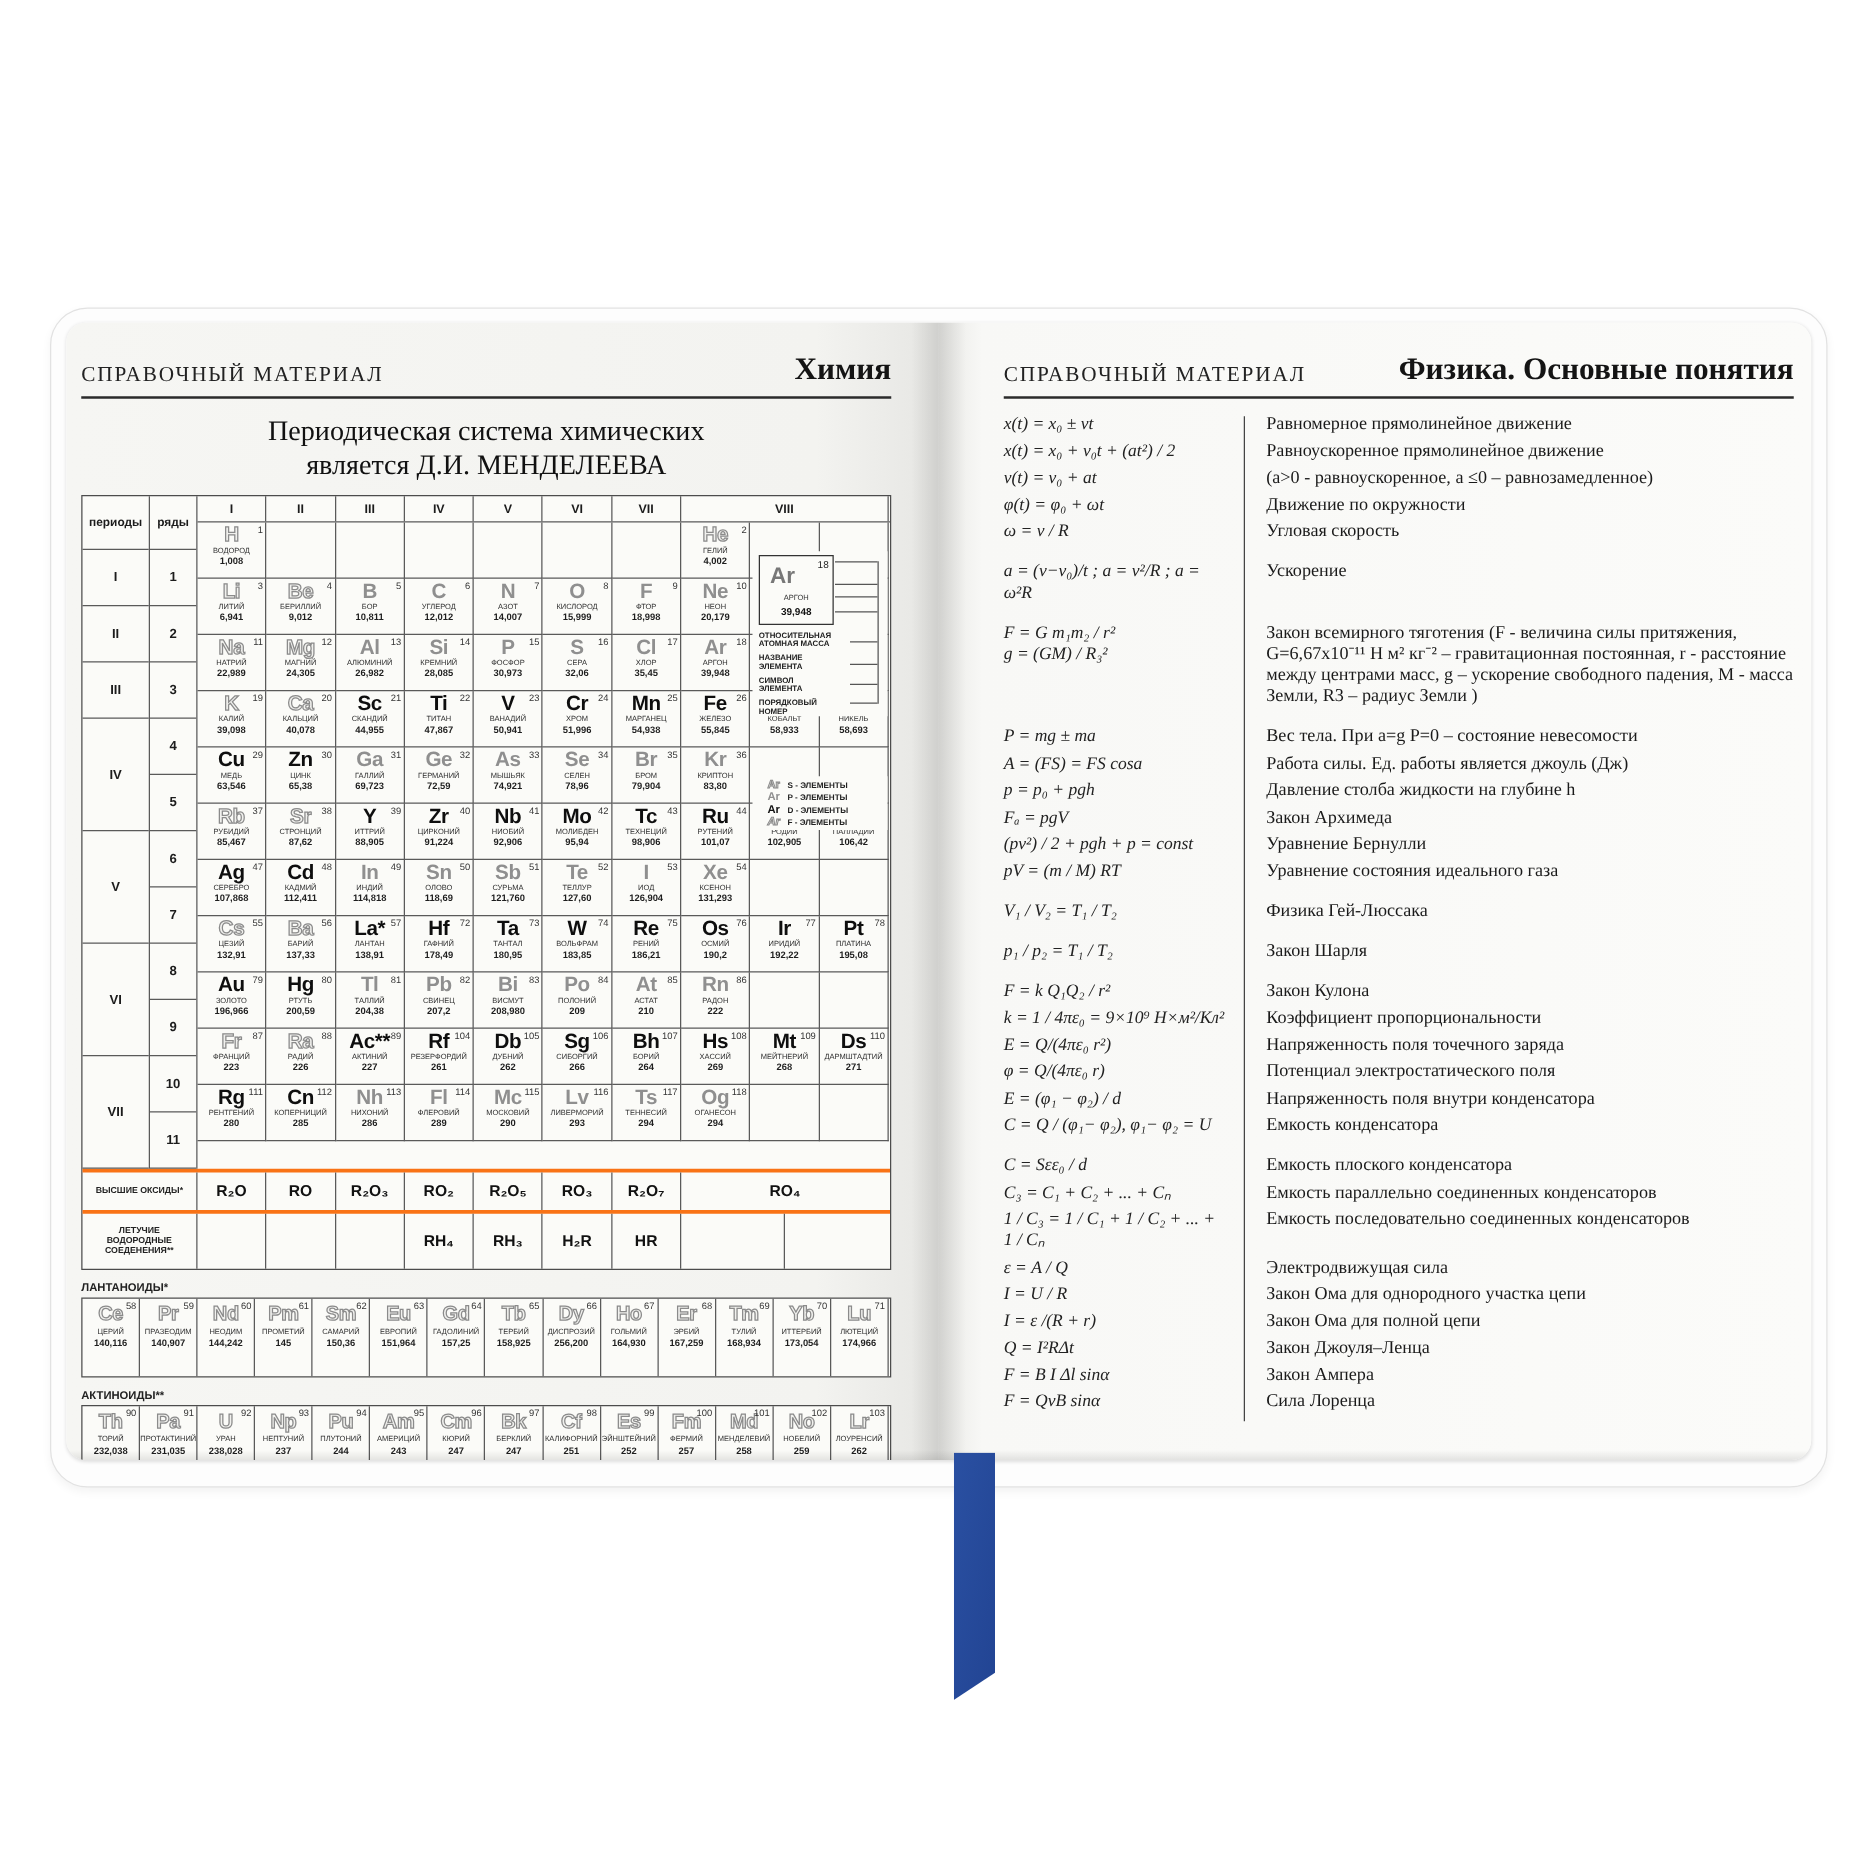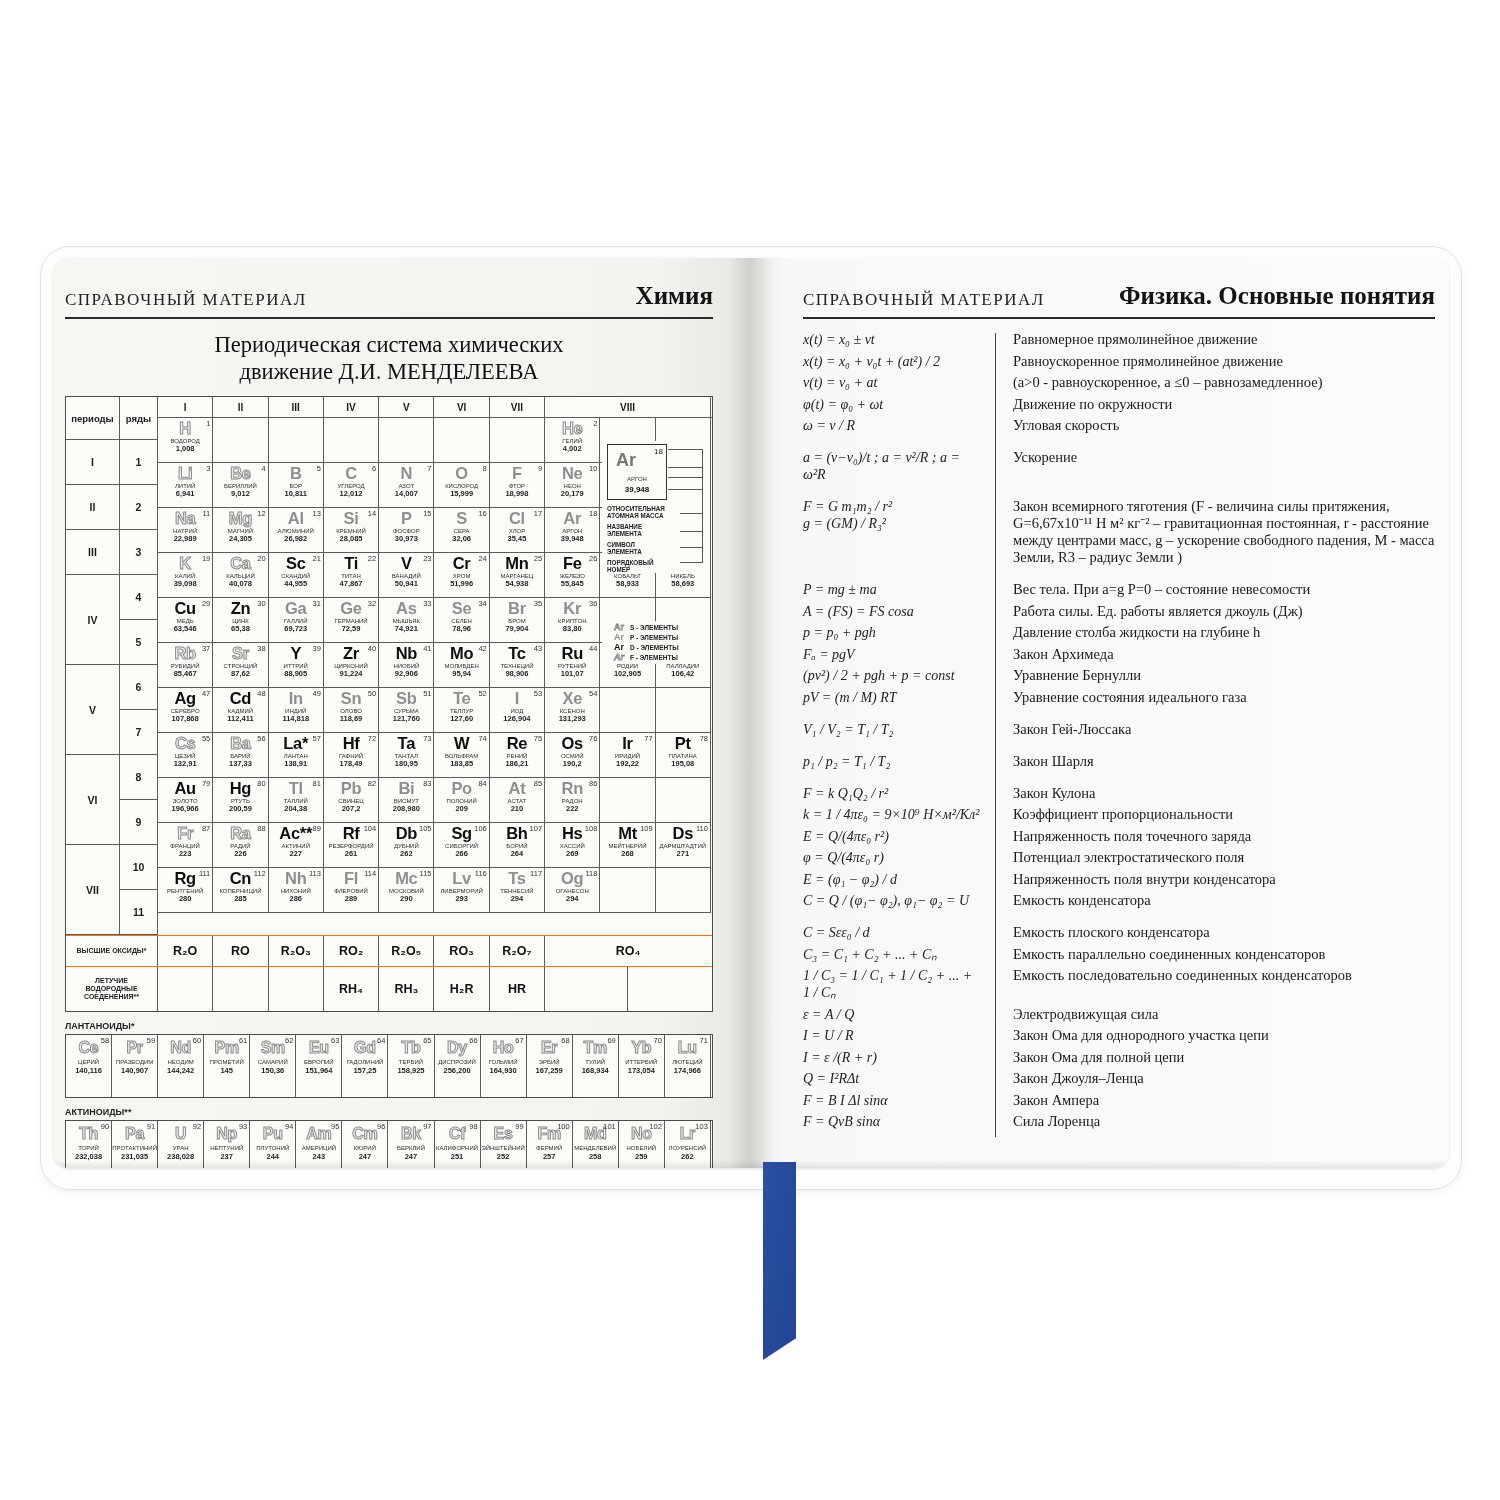--- a/index.html
+++ b/index.html
@@ -142,7 +142,7 @@
 
         <div class="chem-title">
           <div>Периодическая система химических</div>
-          <div>движение Д.И. МЕНДЕЛЕЕВА</div>
+          <div>является Д.И. МЕНДЕЛЕЕВА</div>
         </div>
 
         <div class="ptable">

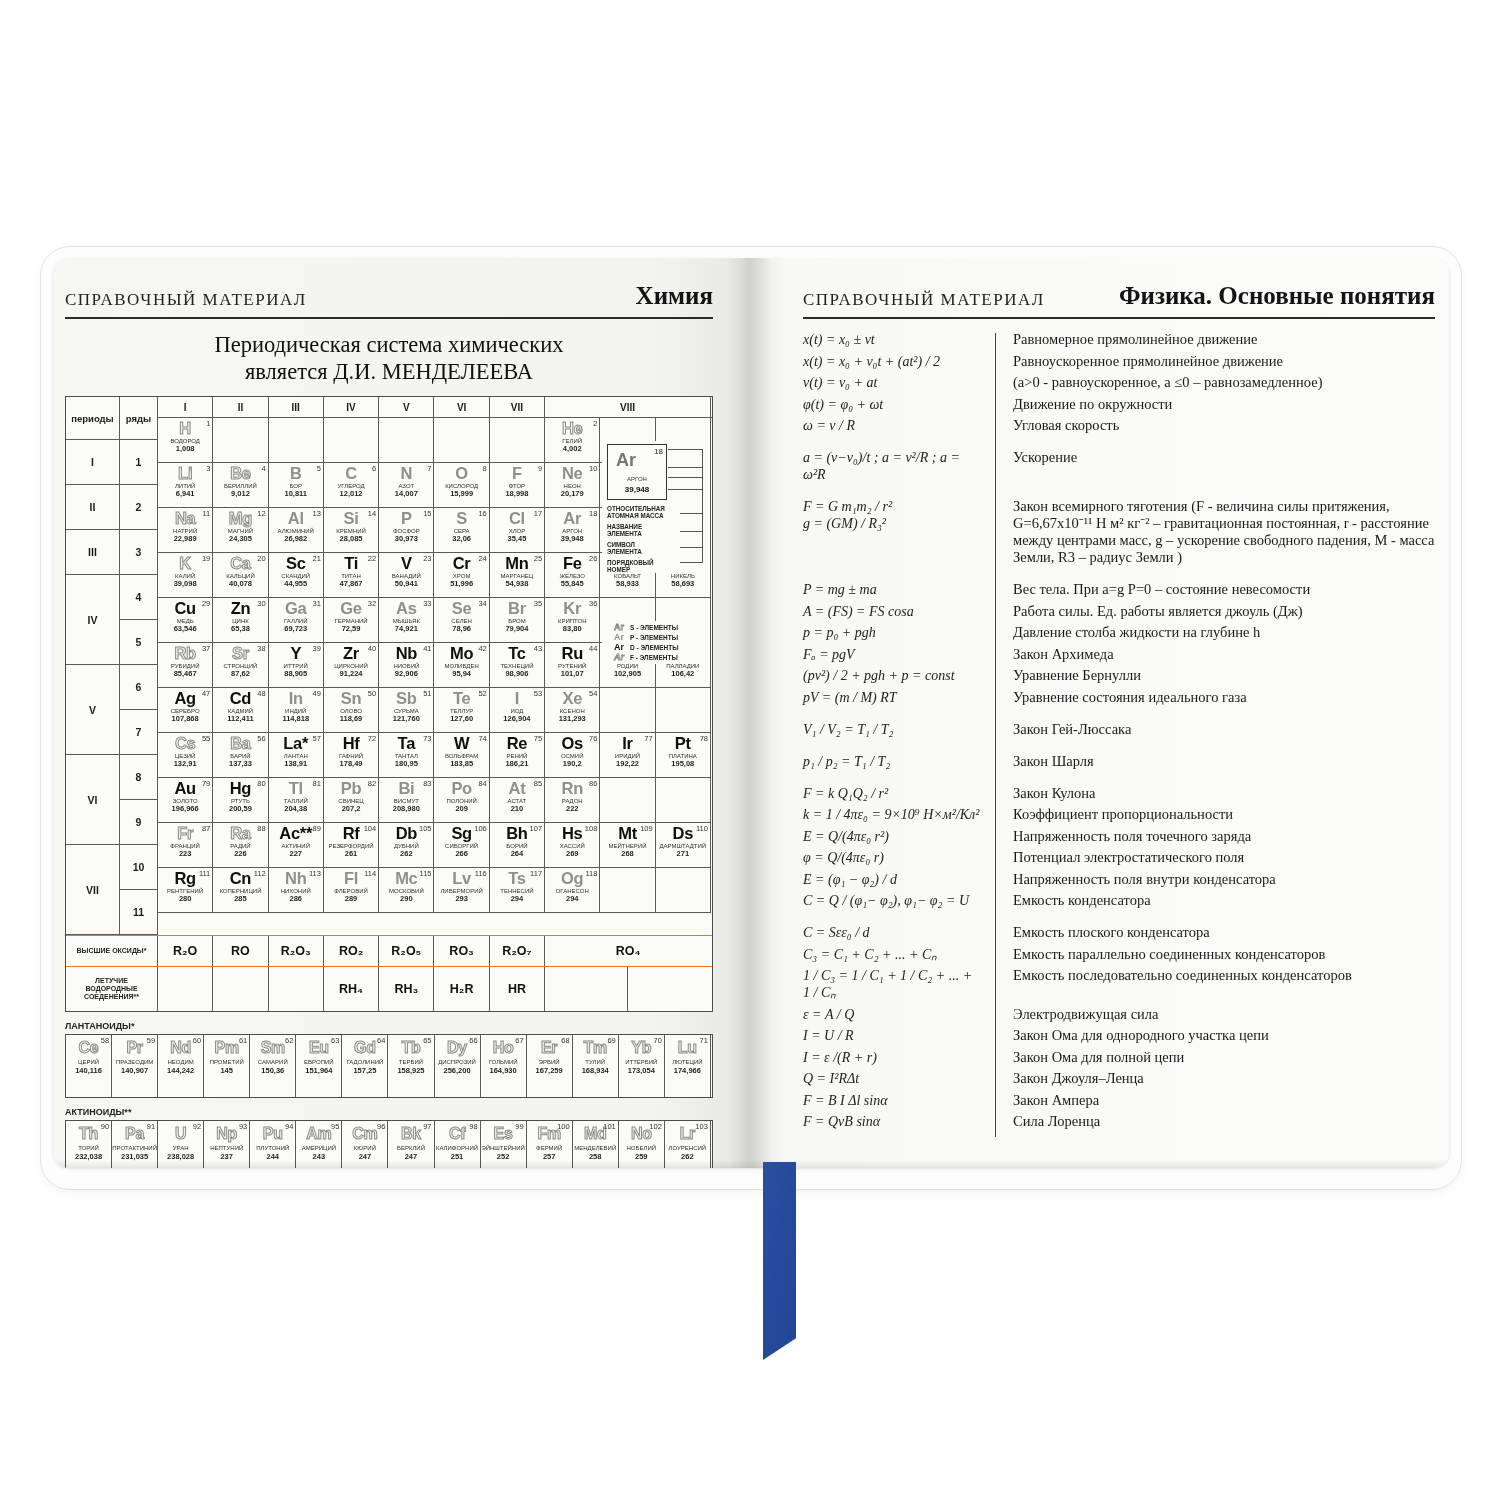--- a/index.html
+++ b/index.html
@@ -1177,7 +1177,7 @@
             </div>
               <div class="frow gap">
               <div class="f">V₁ / V₂ = T₁ / T₂</div>
-              <div class="d">Закон Гей-Люссака</div>
+              <div class="d">Физика Гей-Люссака</div>
             </div>
               <div class="frow gap">
               <div class="f">p₁ / p₂ = T₁ / T₂</div>

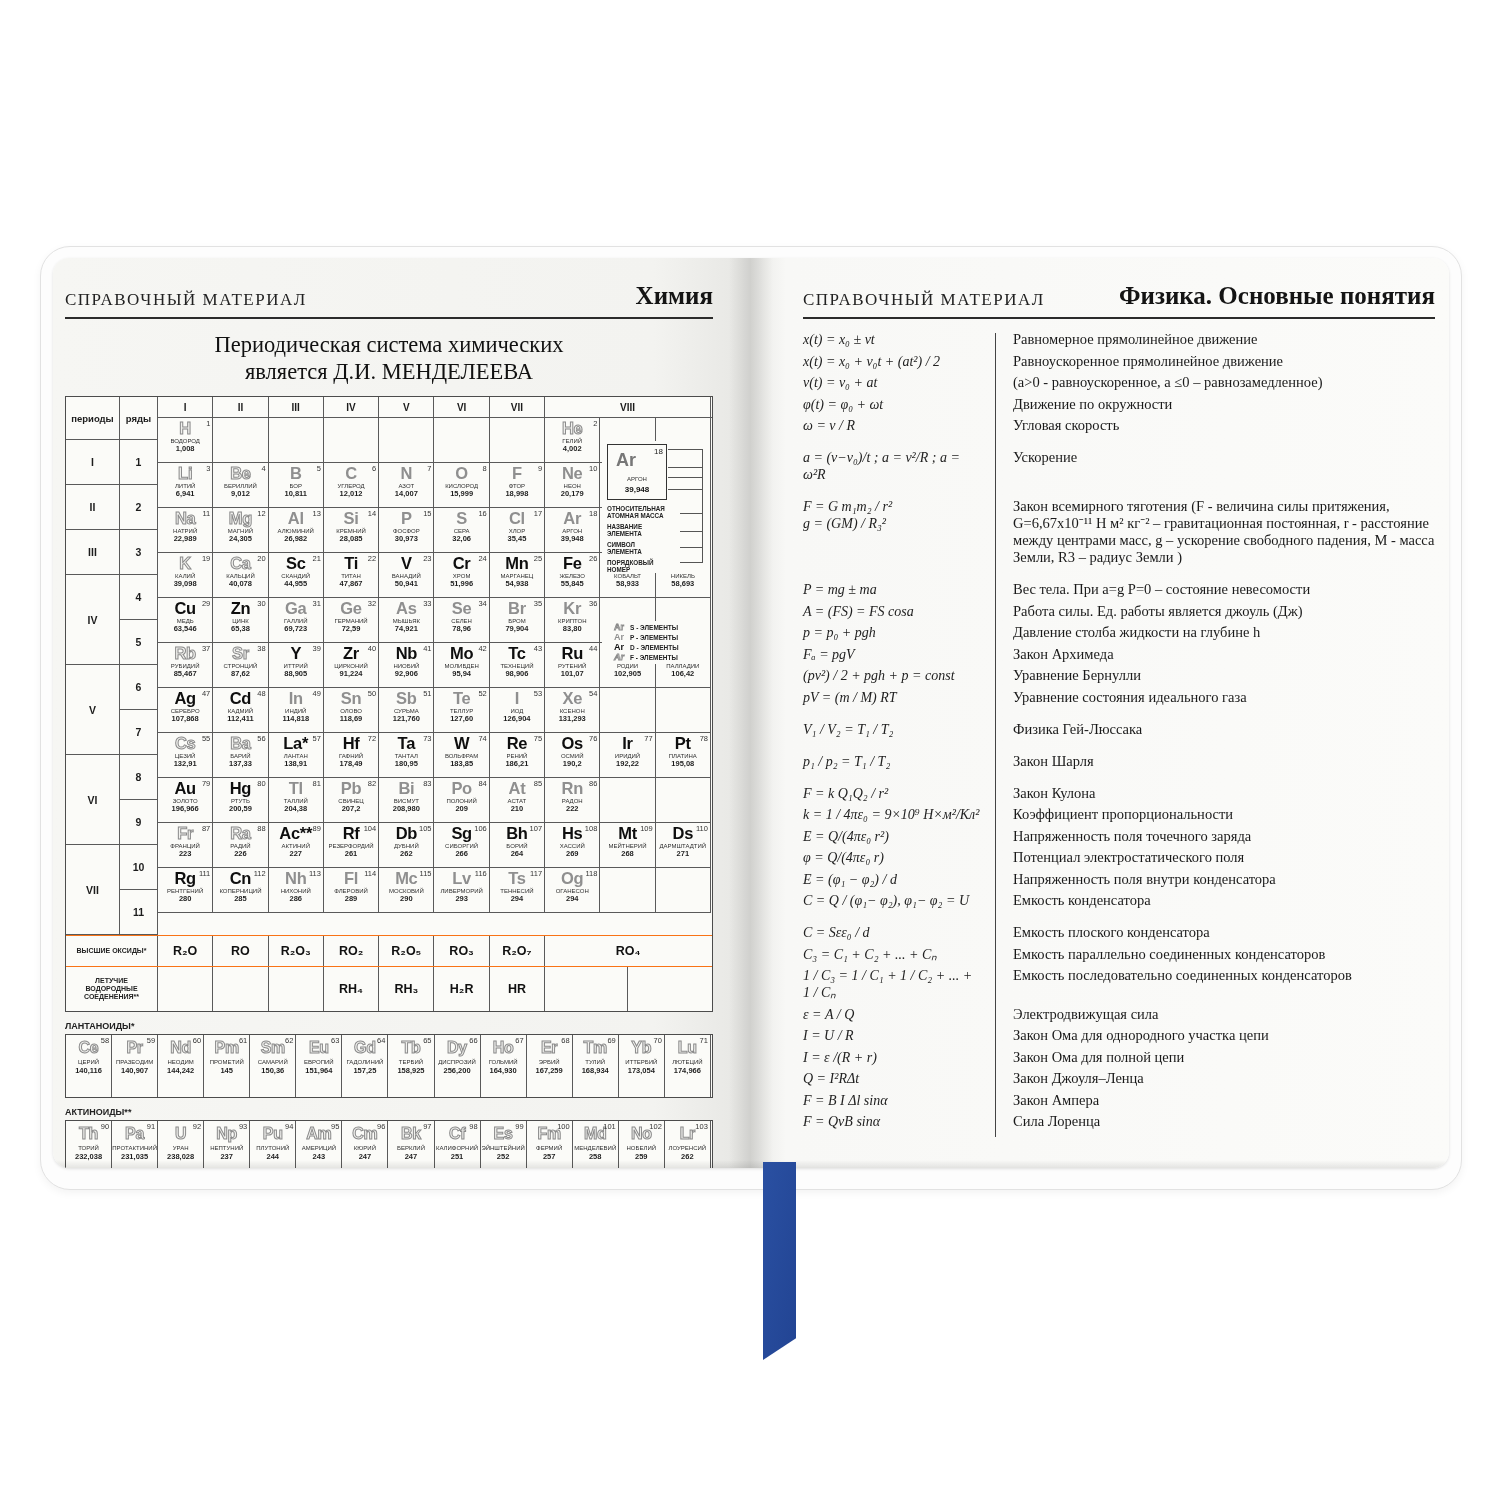--- a/index.html
+++ b/index.html
@@ -98,7 +98,7 @@
   .tl-label{font-size:6.5px;font-weight:700;color:#222;}
 
   
-  .sp-row{display:flex;border-top:1px solid #f97316;}
+  .sp-row{display:flex;border-top:3px solid #f97316;}
   .sp-label{width:92px;flex:0 0 92px;display:flex;align-items:center;justify-content:center;
             text-align:center;font-size:7px;font-weight:700;color:#222;box-sizing:border-box;
             white-space:pre-line;line-height:8px;}

